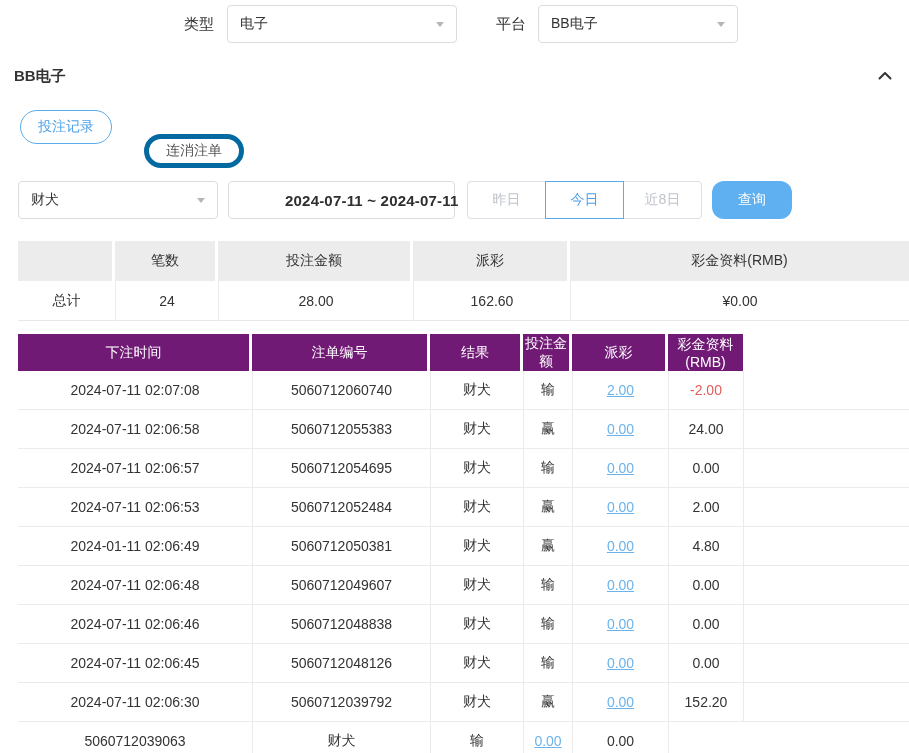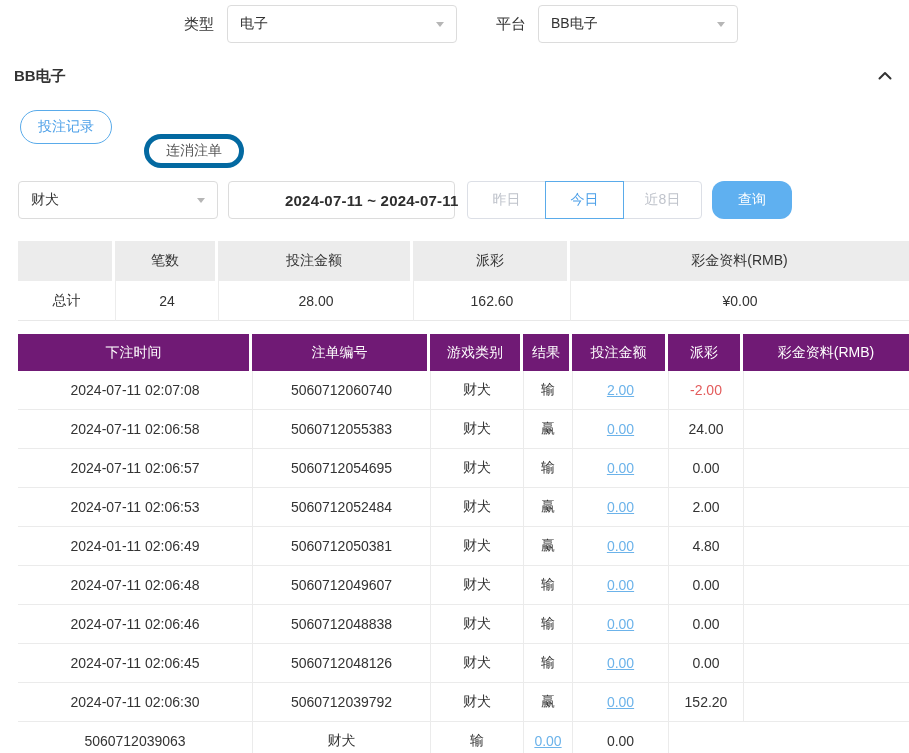--- a/index.html
+++ b/index.html
@@ -164,7 +164,6 @@
   <div class="tgrid thead">
     <div class="hcell">下注时间</div>
     <div class="hcell">注单编号</div>
-    <div class="hcell">游戏类别</div>
     <div class="hcell">结果</div>
     <div class="hcell">投注金额</div>
     <div class="hcell">派彩</div>

